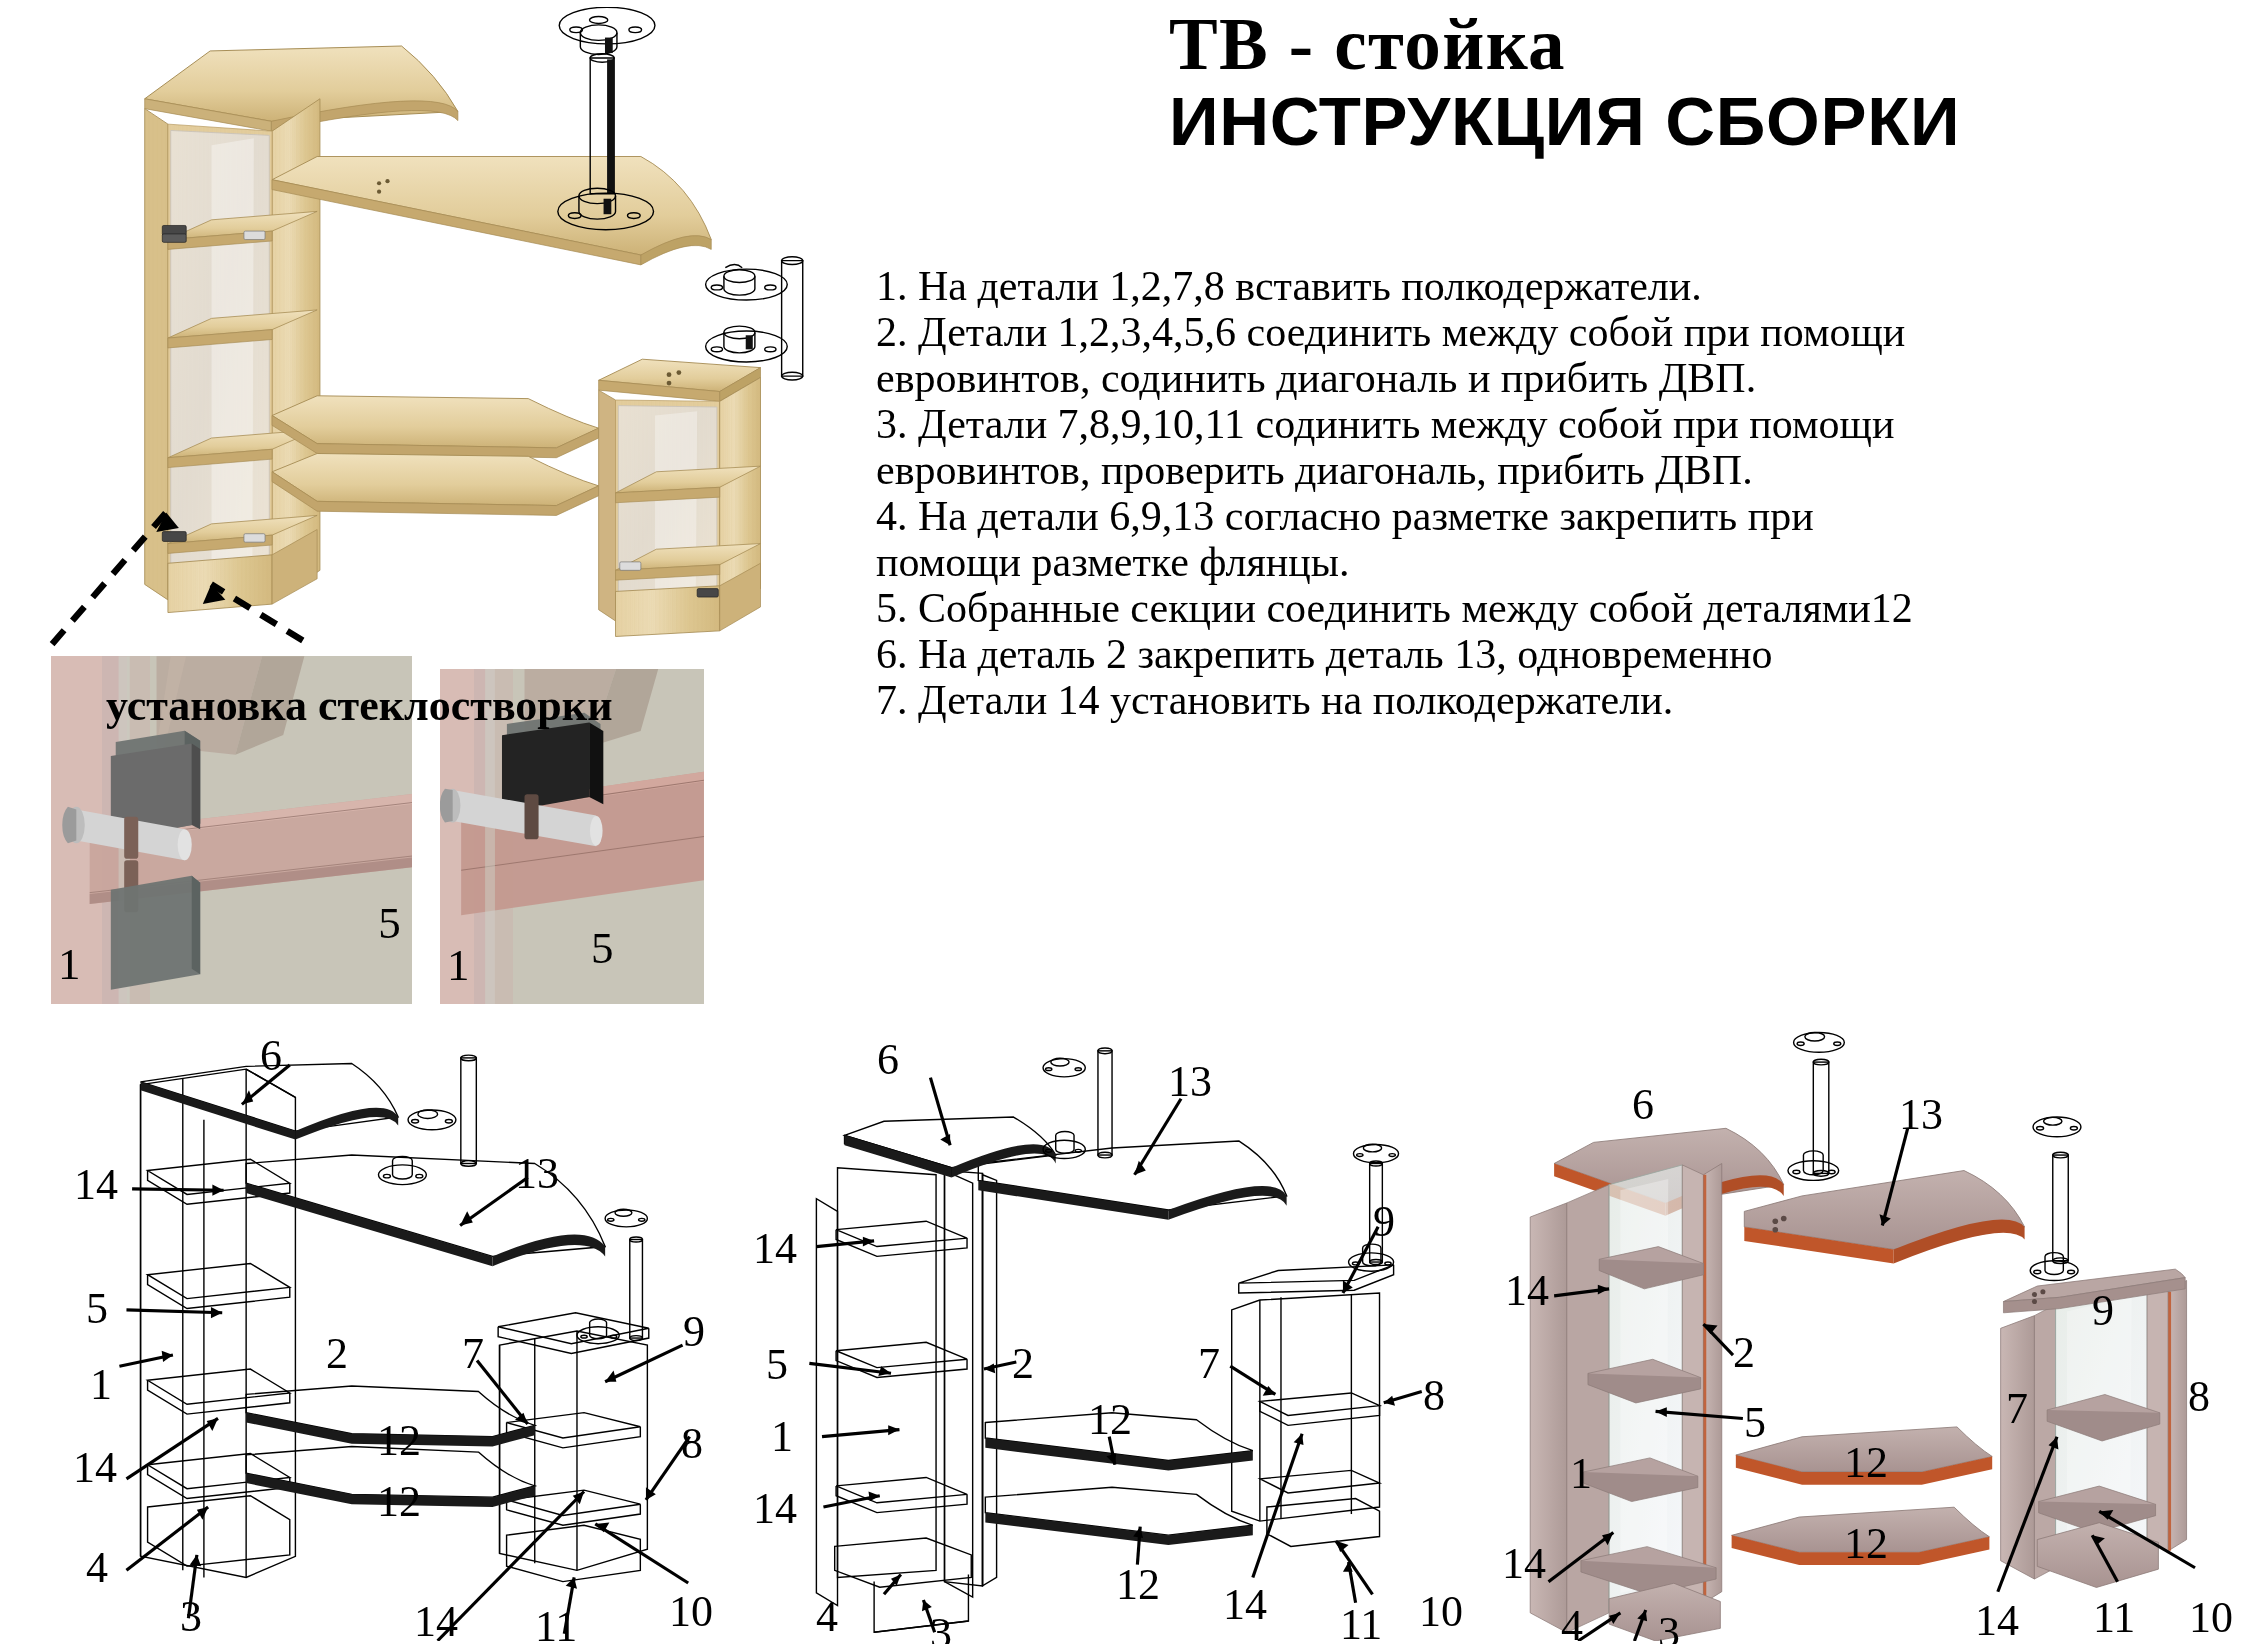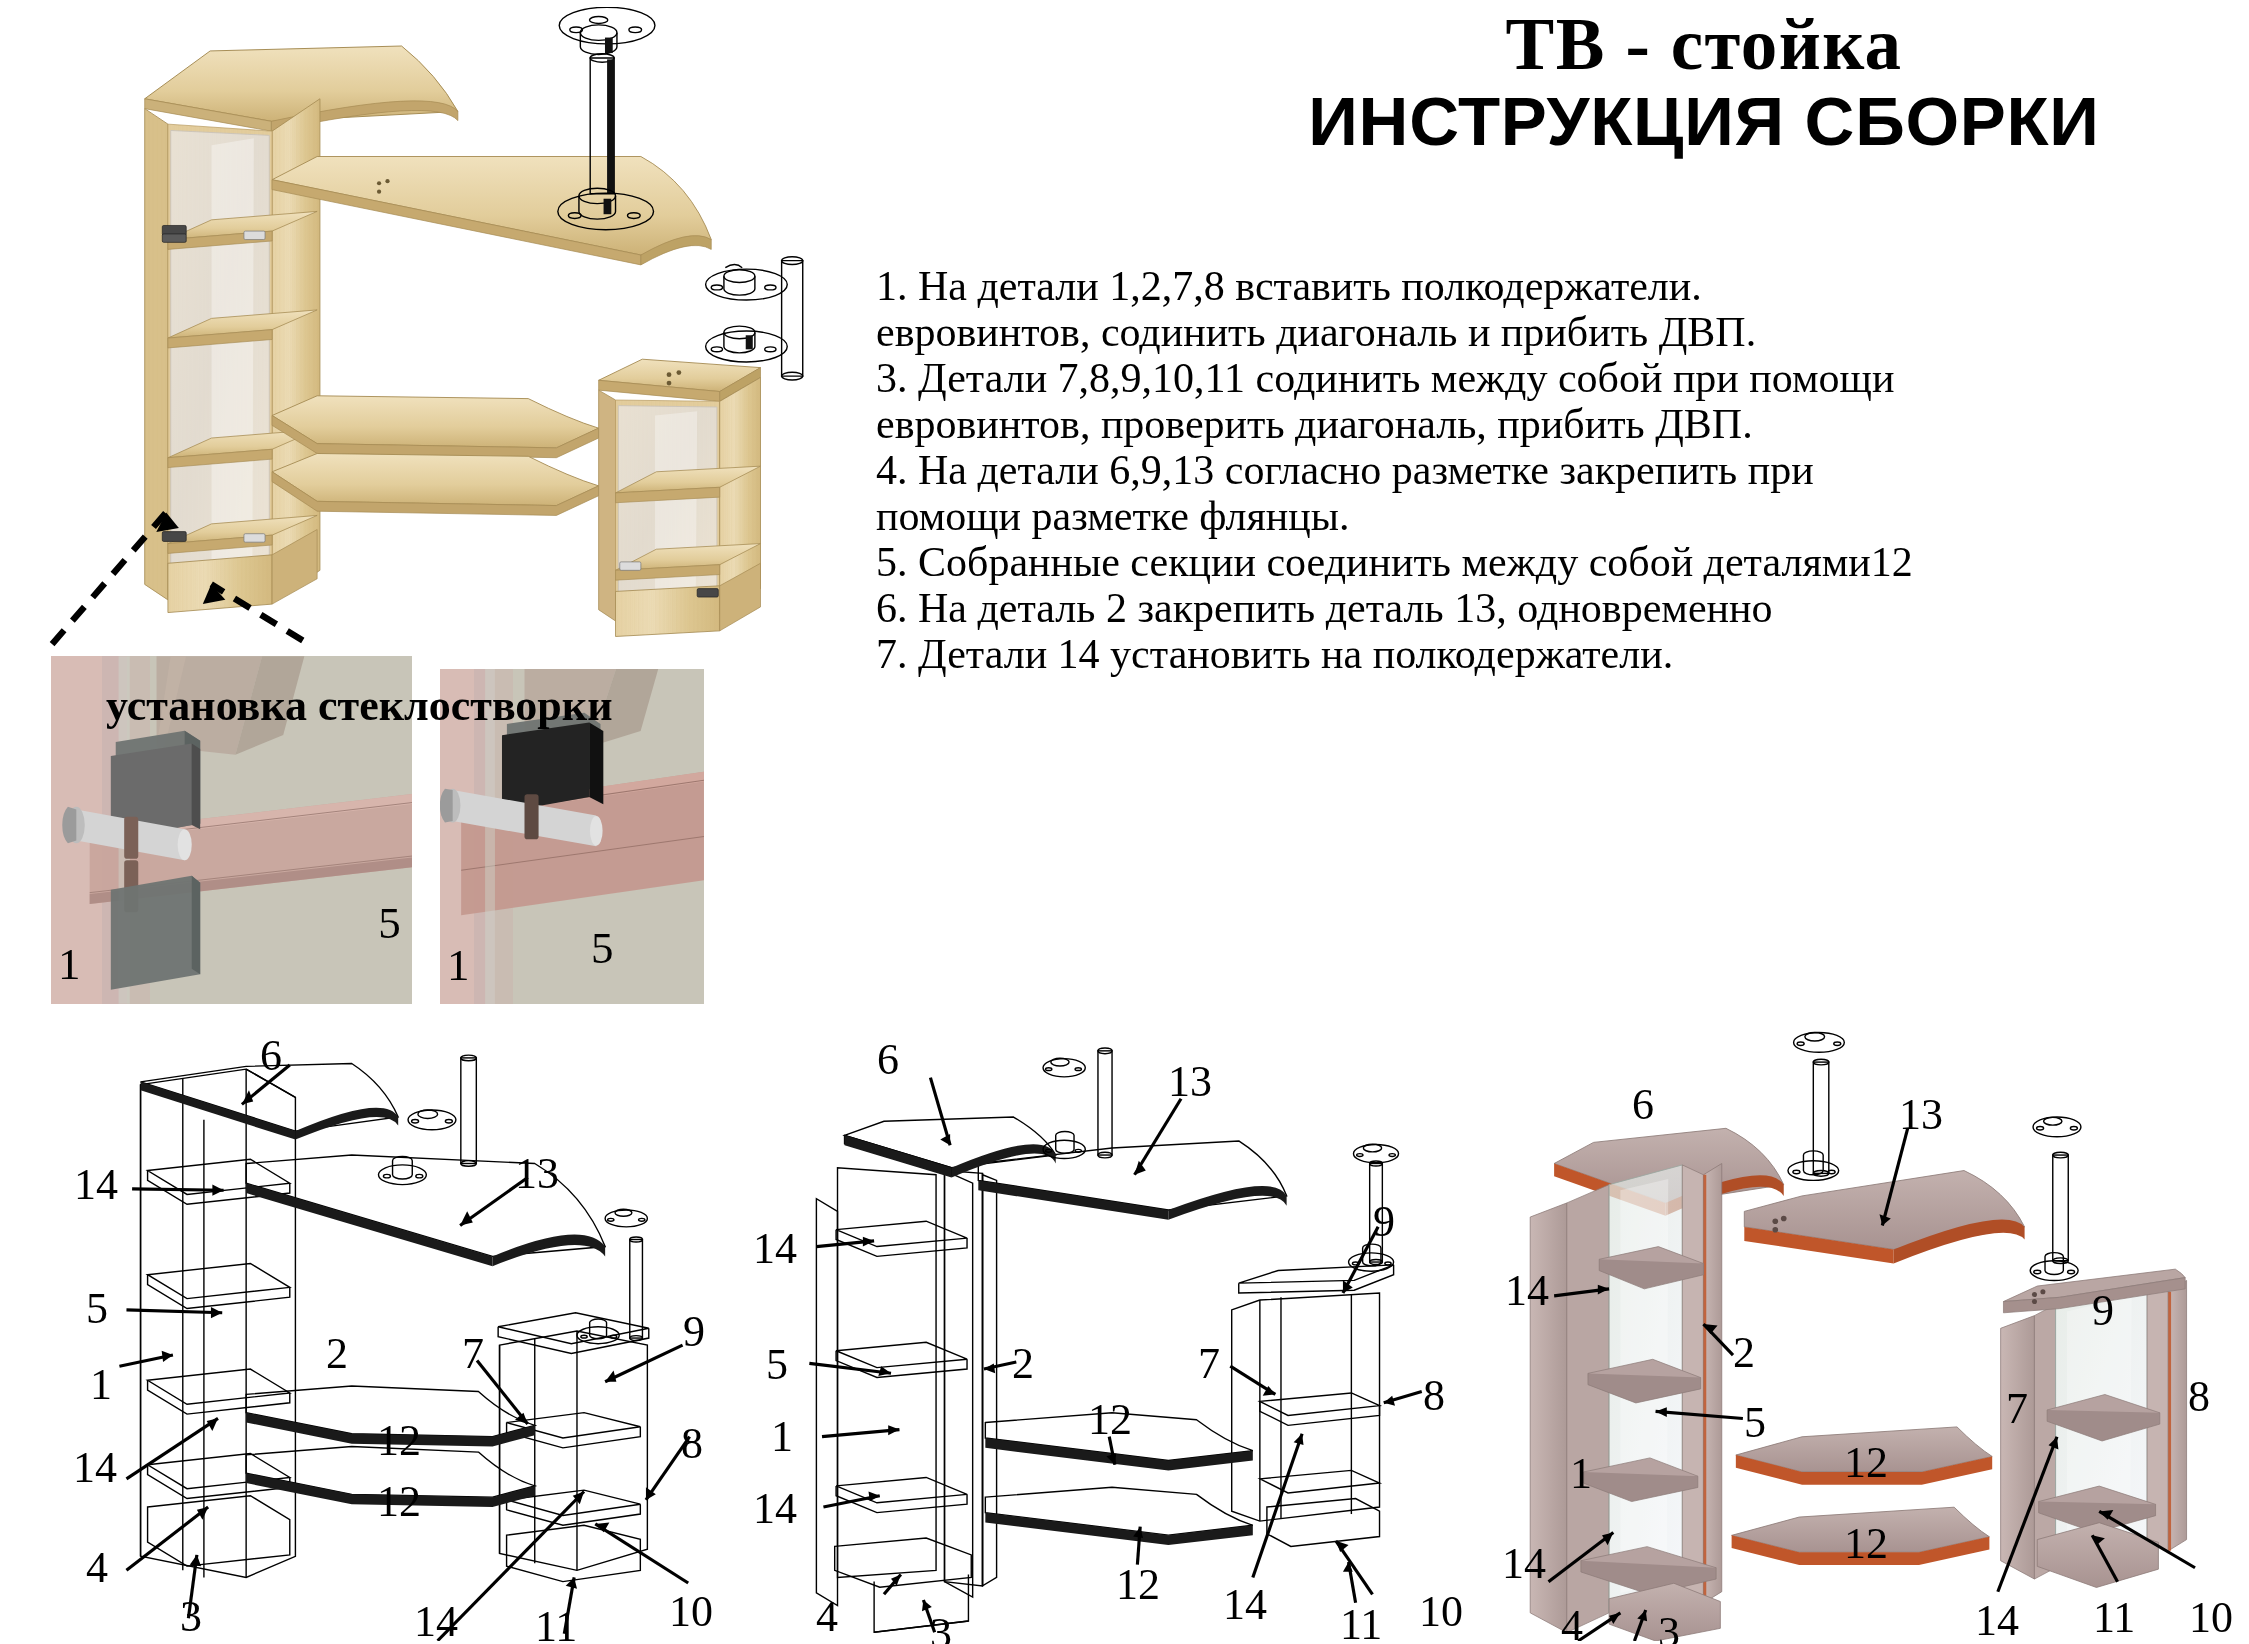--- a/index.html
+++ b/index.html
@@ -9,7 +9,7 @@
   .nosel{user-select:none;}
 
   
-  #title-block{left:1169px;top:5.6px;width:1070px;text-align:center;}
+  #title-block{left:1169px;top:5.6px;width:1070px;}
   .title-line1{font-family:"Liberation Serif",serif;font-weight:bold;font-size:73px;
                letter-spacing:1.4px;line-height:1.08;white-space:nowrap;}
   .title-line2{font-family:"Liberation Sans",sans-serif;font-weight:bold;font-size:69px;

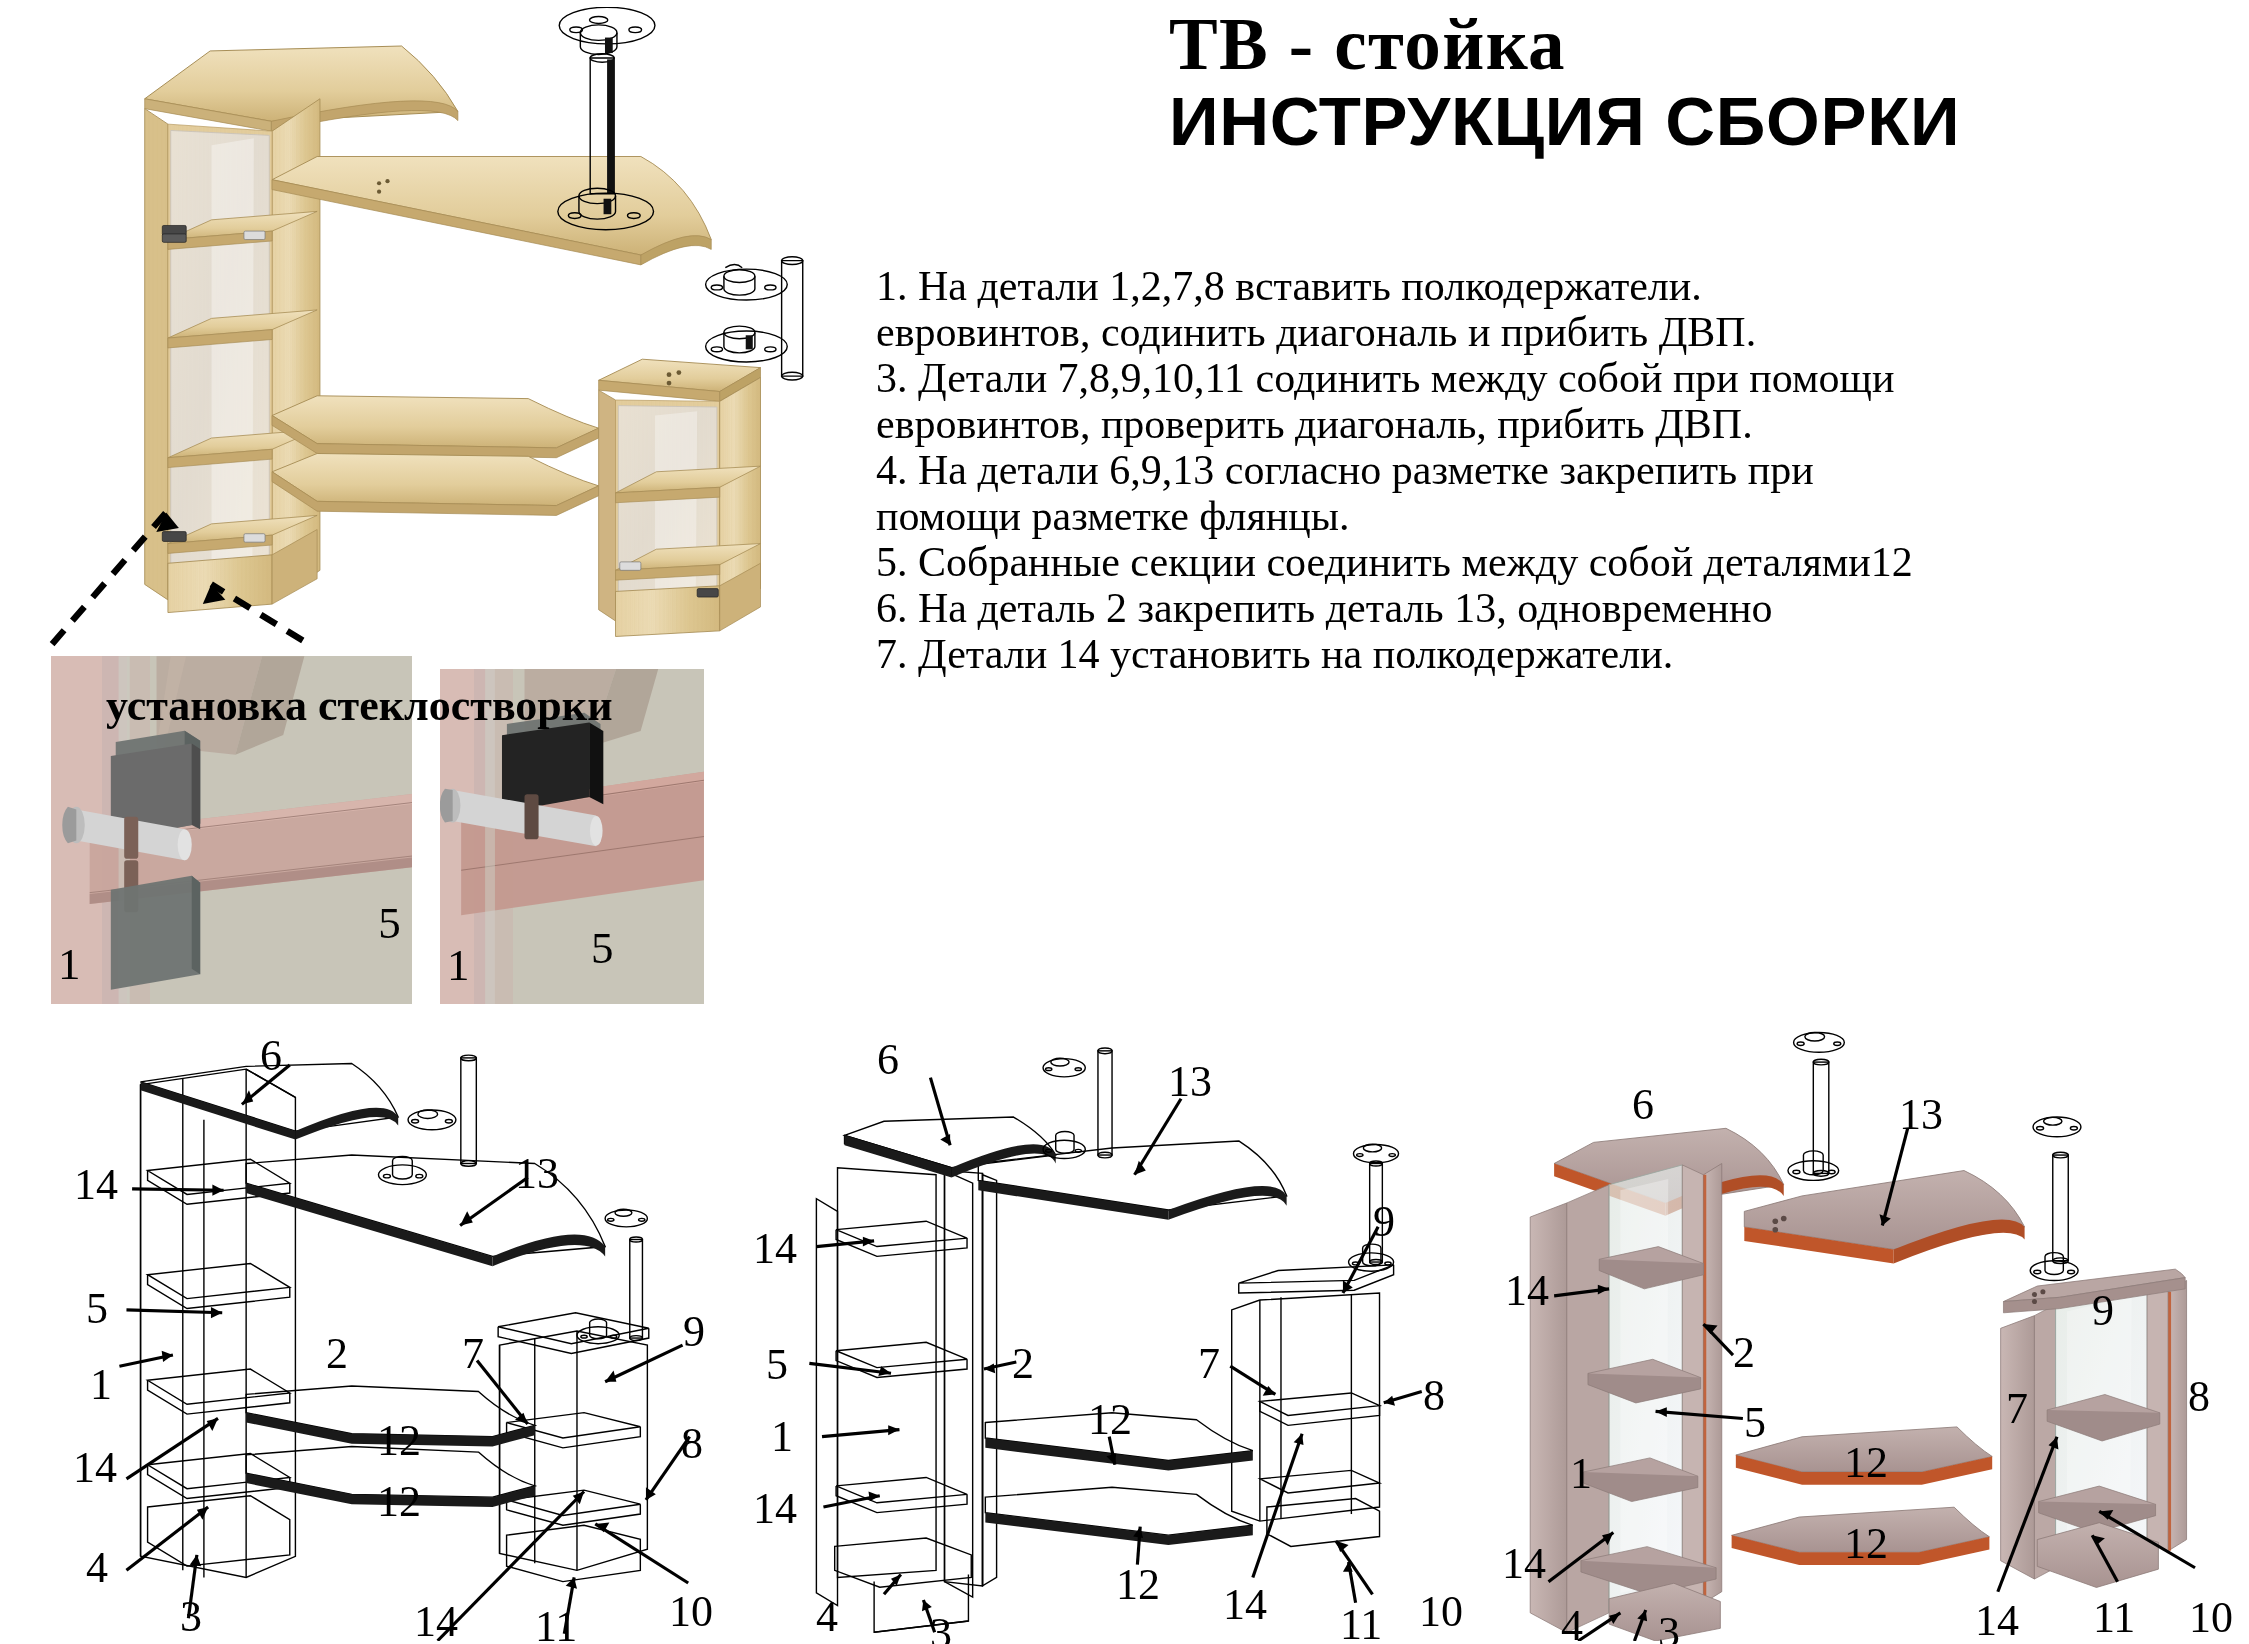--- a/index.html
+++ b/index.html
@@ -49,6 +49,7 @@
 
 <div class="abs nosel" id="instructions">
   <div class="instr-line">1. На детали 1,2,7,8 вставить полкодержатели.</div>
+  <div class="instr-line">2. Детали 1,2,3,4,5,6 соединить между собой при помощи</div>
   <div class="instr-line instr-cont">евровинтов, содинить диагональ и прибить ДВП.</div>
   <div class="instr-line">3. Детали 7,8,9,10,11 содинить между собой при помощи</div>
   <div class="instr-line instr-cont">евровинтов, проверить диагональ, прибить ДВП.</div>

